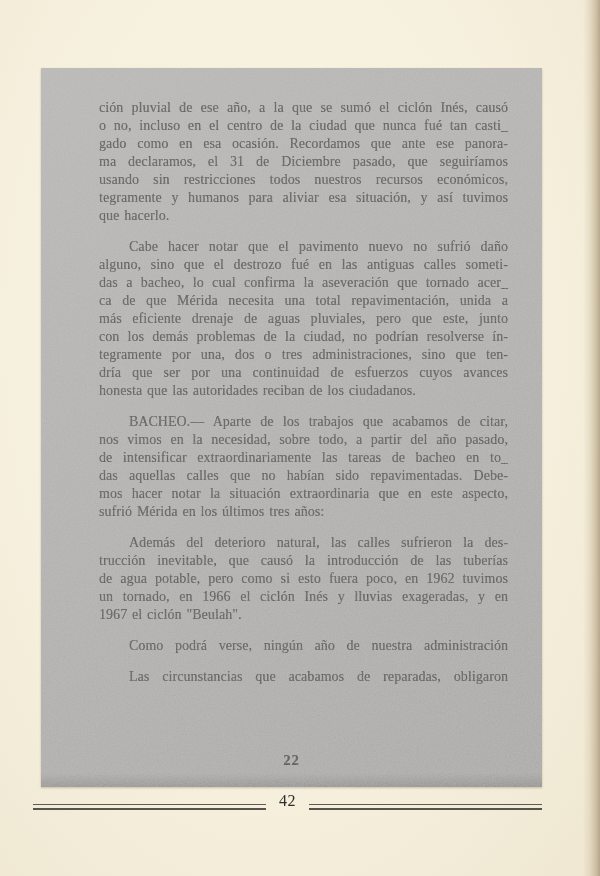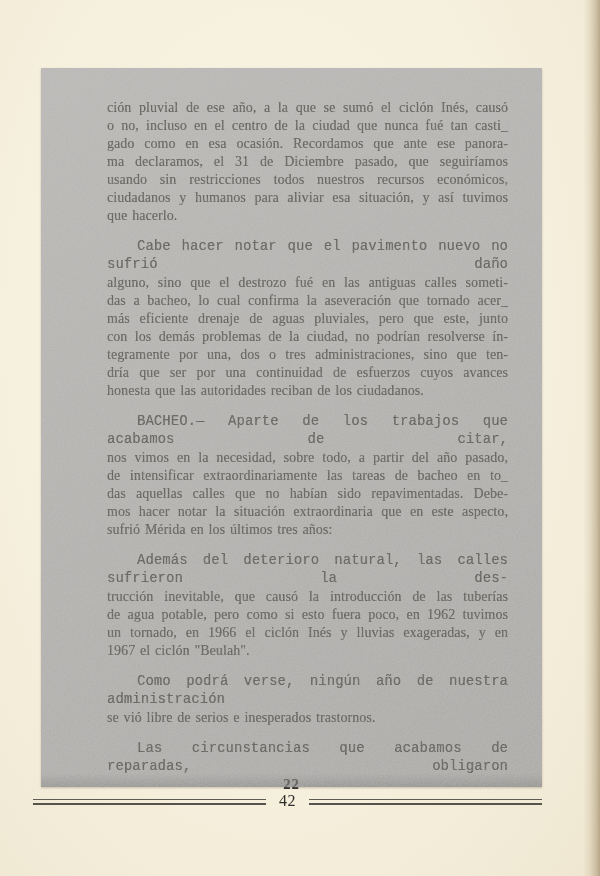--- a/index.html
+++ b/index.html
@@ -37,7 +37,7 @@
     letter-spacing: 0.15px; word-spacing: 1.2px;
     text-shadow: 0.3px 0.4px 0.5px rgba(40,38,34,0.55);
   }
-  .para { margin: 0 0 13px 11px; }
+  .para { margin: 0 0 13px 3px; }
   .para:last-child { margin-bottom: 0; }
   .line { text-align: justify; text-align-last: justify; }
   .line.last { text-align-last: left; }

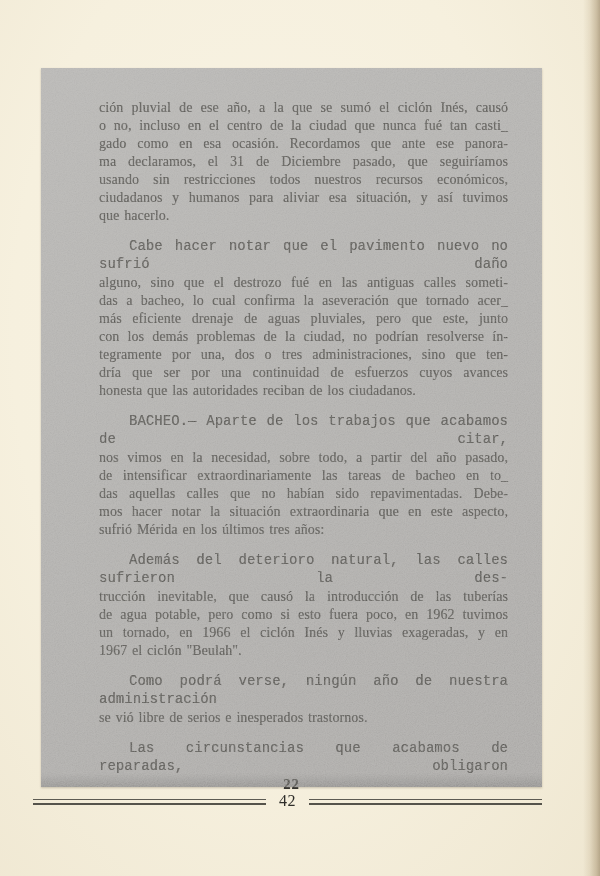--- a/index.html
+++ b/index.html
@@ -78,7 +78,7 @@
         <div class="line">gado como en esa ocasión. Recordamos que ante ese panora-</div>
         <div class="line">ma declaramos, el 31 de Diciembre pasado, que seguiríamos</div>
         <div class="line">usando sin restricciones todos nuestros recursos económicos,</div>
-        <div class="line">ciudadanos y humanos para aliviar esa situación, y así tuvimos</div>
+        <div class="line">tegramente y humanos para aliviar esa situación, y así tuvimos</div>
         <div class="line last">que hacerlo.</div>
       </div>
 

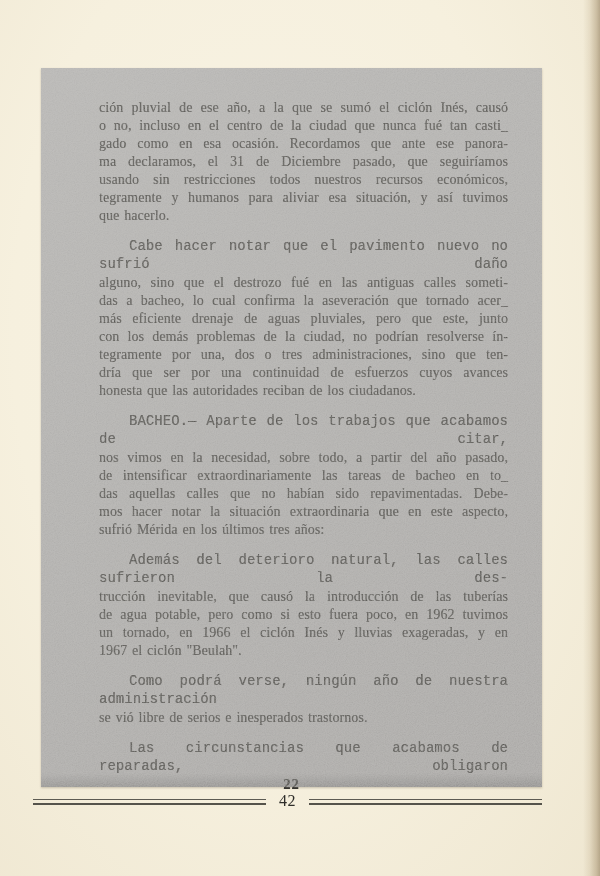--- a/index.html
+++ b/index.html
@@ -41,7 +41,7 @@
   .para:last-child { margin-bottom: 0; }
   .line { text-align: justify; text-align-last: justify; }
   .line.last { text-align-last: left; }
-  .para.indent .line:first-child { text-indent: 30px; font-family: Liberation Mono, monospace; }
+  .para.indent .line:first-child { text-indent: 30px; }
   .photo-pagenum {
     position: absolute; left: 0; top: 684px; width: 100%;
     text-align: center; font-size: 14.5px; font-weight: bold;

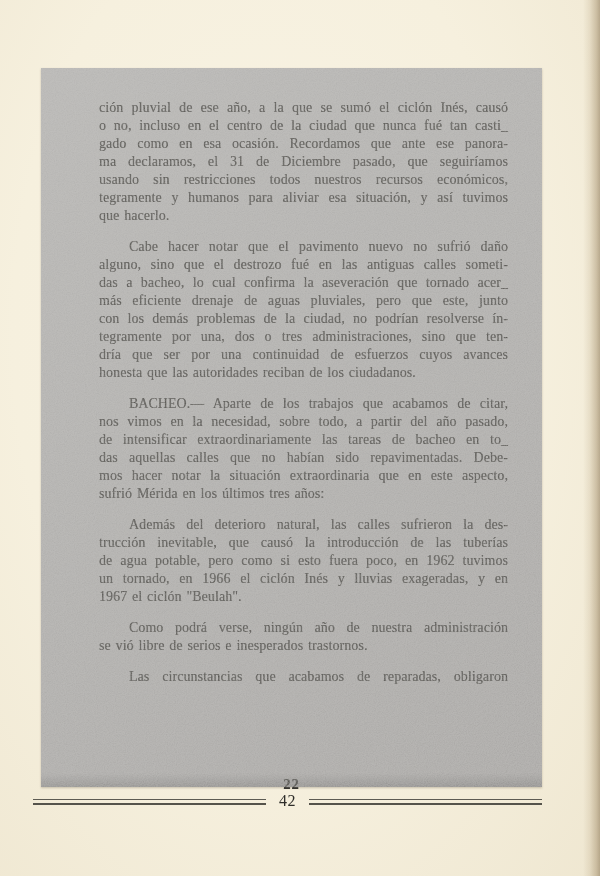--- a/index.html
+++ b/index.html
@@ -86,6 +86,7 @@
         <div class="line">Cabe hacer notar que el pavimento nuevo no sufrió daño</div>
         <div class="line">alguno, sino que el destrozo fué en las antiguas calles someti-</div>
         <div class="line">das a bacheo, lo cual confirma la aseveración que tornado acer_</div>
+        <div class="line">ca de que Mérida necesita una total repavimentación, unida a</div>
         <div class="line">más eficiente drenaje de aguas pluviales, pero que este, junto</div>
         <div class="line">con los demás problemas de la ciudad, no podrían resolverse ín-</div>
         <div class="line">tegramente por una, dos o tres administraciones, sino que ten-</div>

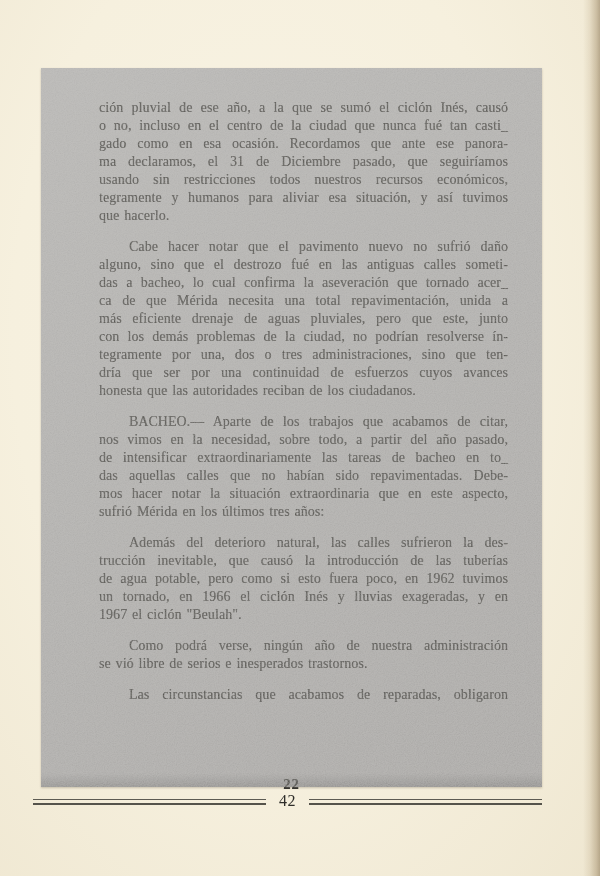--- a/index.html
+++ b/index.html
@@ -113,7 +113,6 @@
 
       <div class="para indent">
         <div class="line">Como podrá verse, ningún año de nuestra administración</div>
-        <div class="line last">se vió libre de serios e inesperados trastornos.</div>
       </div>
 
       <div class="para indent">

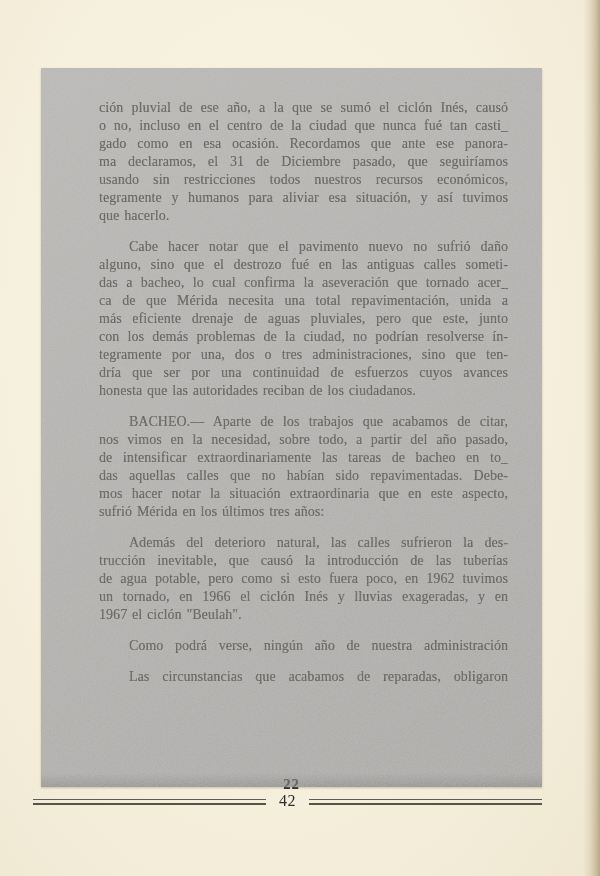--- a/index.html
+++ b/index.html
@@ -47,7 +47,6 @@
     text-align: center; font-size: 14.5px; font-weight: bold;
     letter-spacing: 1px; color: #34332f;
     text-shadow: 0.3px 0.4px 0.5px rgba(40,38,34,0.5);
-    margin-top: 24px;
   }
   .footer {
     position: absolute; left: 33px; top: 793px; width: 509px;

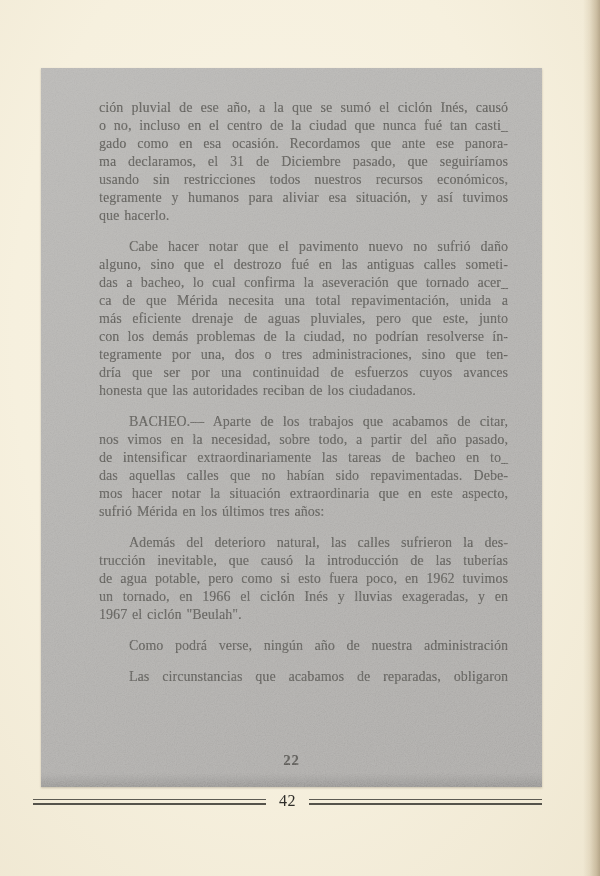--- a/index.html
+++ b/index.html
@@ -50,7 +50,7 @@
   }
   .footer {
     position: absolute; left: 33px; top: 793px; width: 509px;
-    display: flex; align-items: center; gap: 13px;
+    display: flex; align-items: flex-end; gap: 13px;
   }
   .rule {
     flex: 1; height: 6px; box-sizing: border-box;

